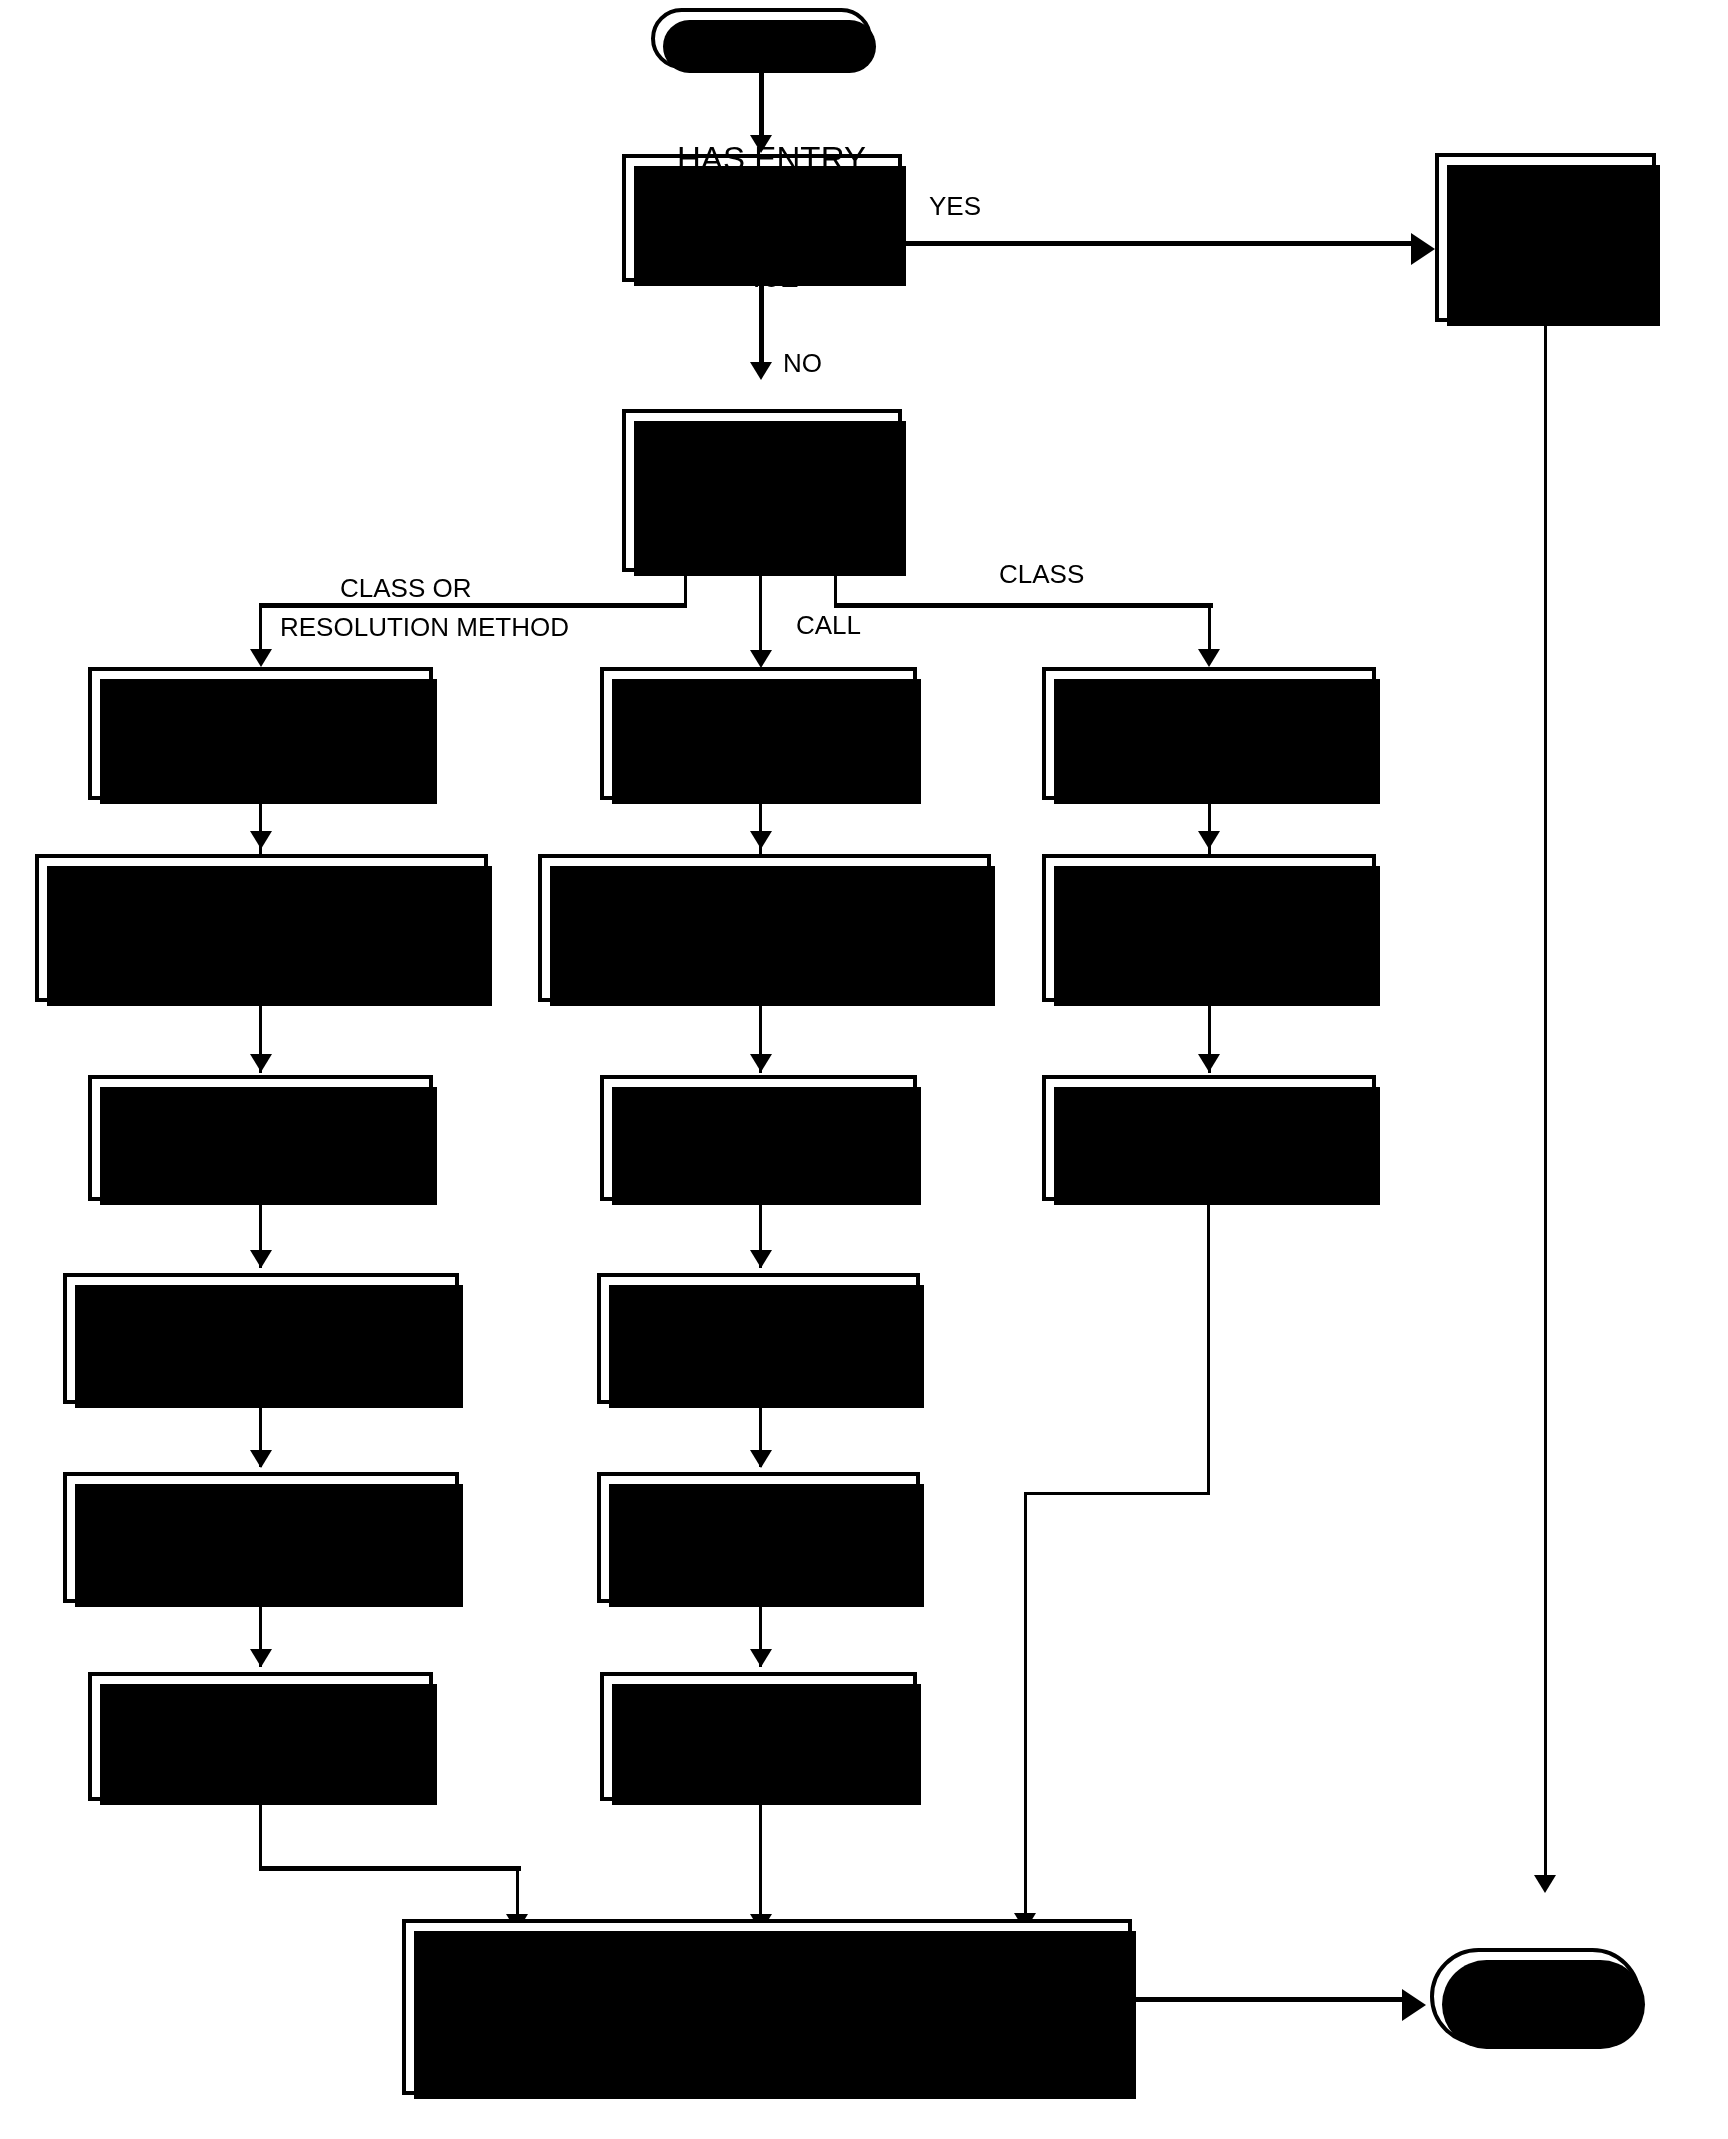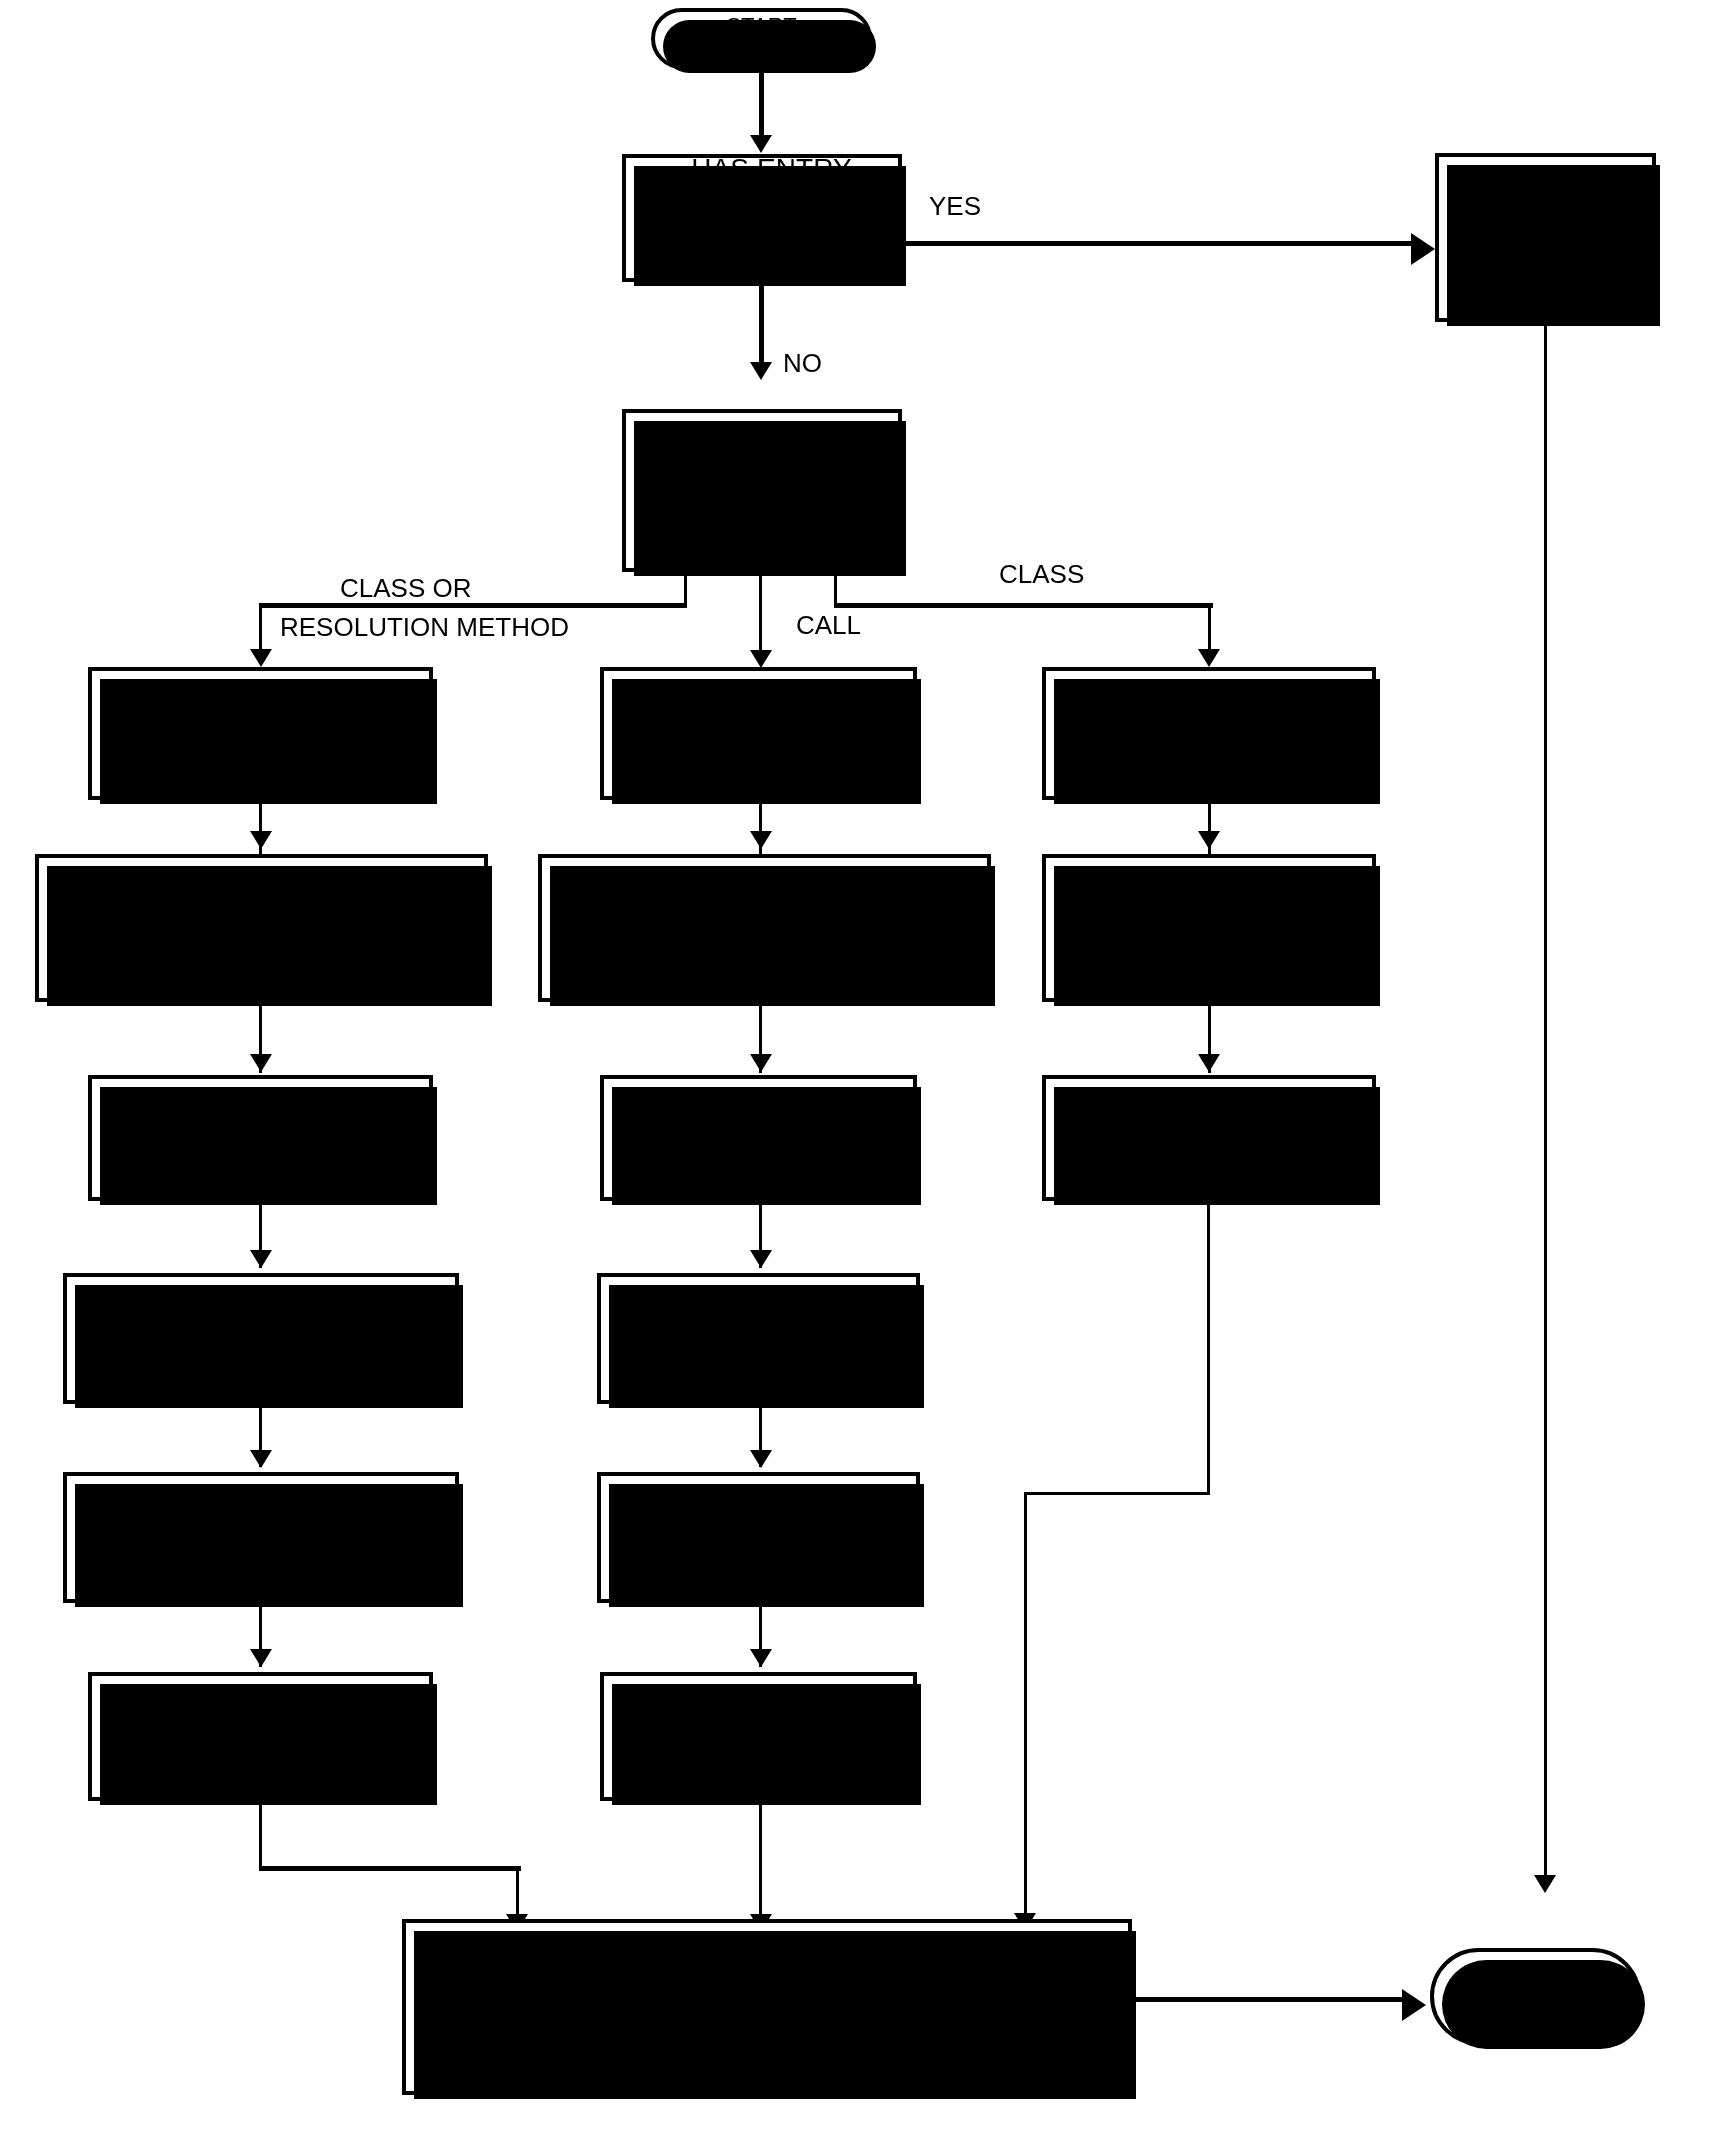--- a/index.html
+++ b/index.html
@@ -86,7 +86,7 @@
 
 <div id="stage">
 
-  <div class="node term" style="left:651px; top:8px; width:221px; height:61px; font-size:22px;">
+  <div class="node term" style="left:651px; top:8px; width:221px; height:61px; font-size:17px;">
     <span class="ln">START</span>
     <span class="ln">400</span>
   </div>

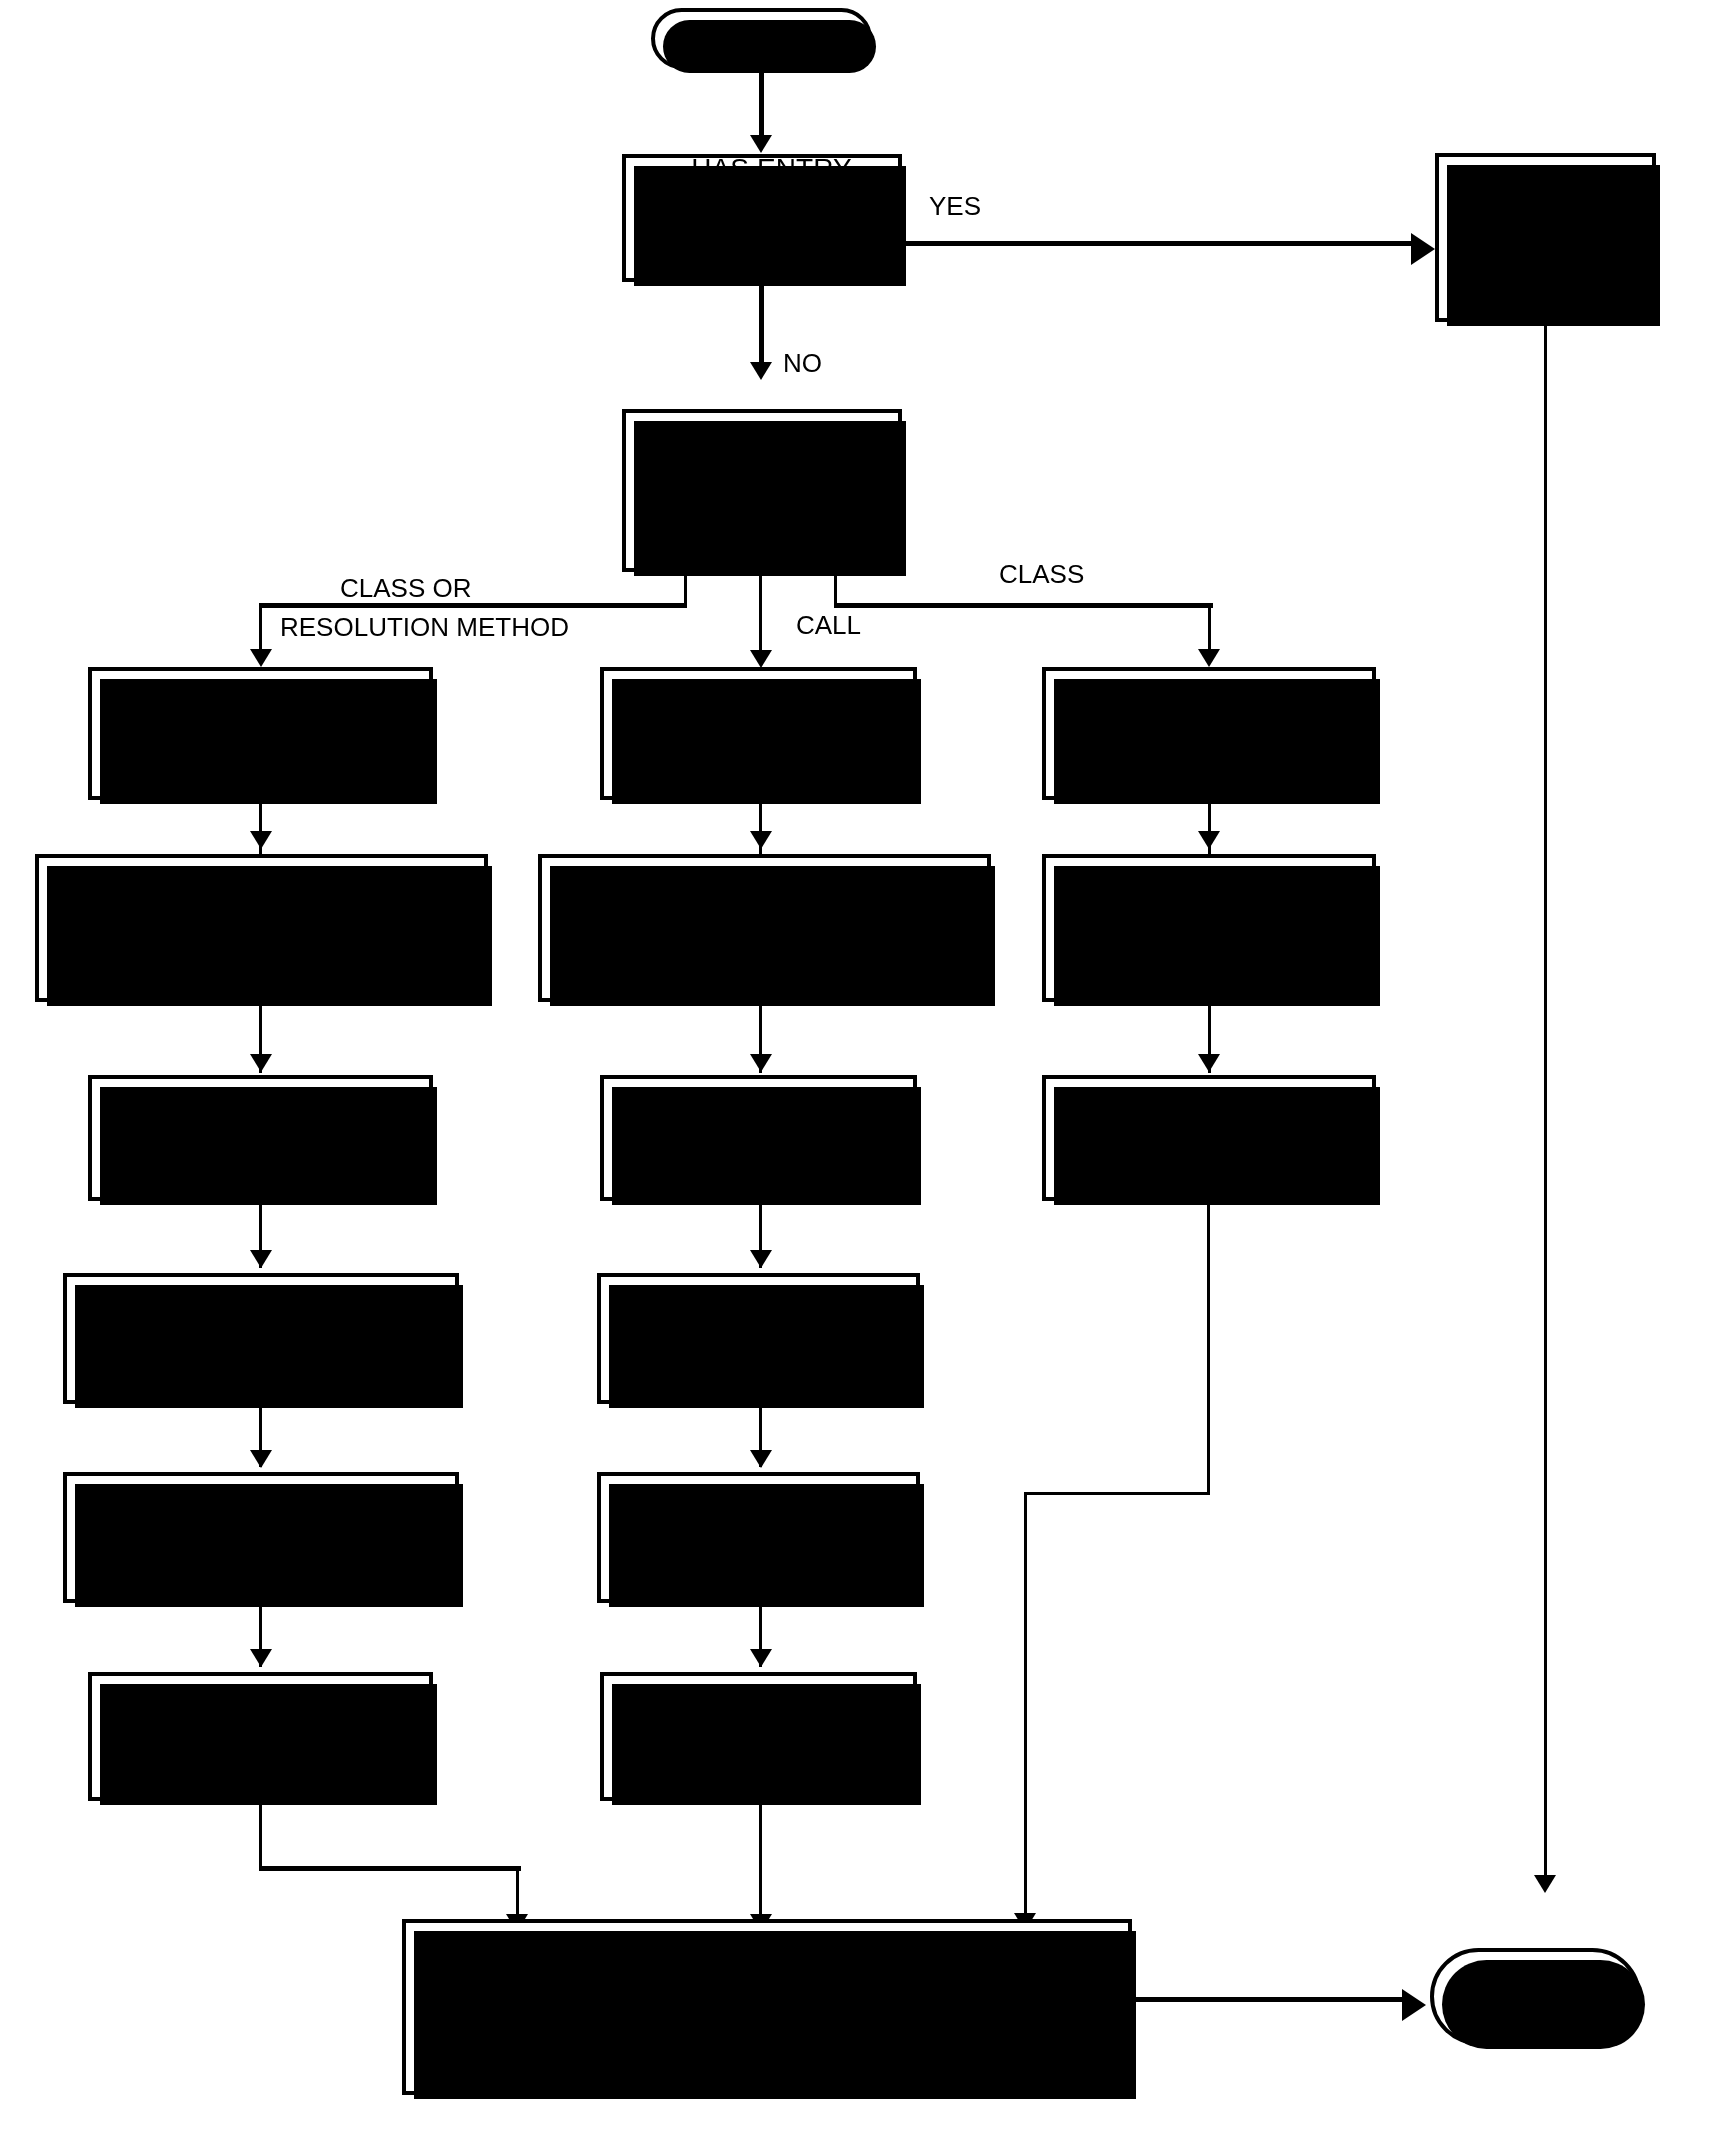--- a/index.html
+++ b/index.html
@@ -94,7 +94,7 @@
   <div class="vline" style="left:759px; top:69px; height:69px;"></div>
   <div class="arrowdown sm" style="left:750px; top:135px;"></div>
 
-  <div class="node" style="left:622px; top:154px; width:280px; height:128px; font-size:28px;padding-left:19px;">
+  <div class="node" style="left:622px; top:154px; width:280px; height:128px; font-size:33px;padding-left:19px;">
     <span class="ln">HAS ENTRY</span>
     <span class="ln">ALREADY BEEN</span>
     <span class="ln">RESOLVED?</span>

